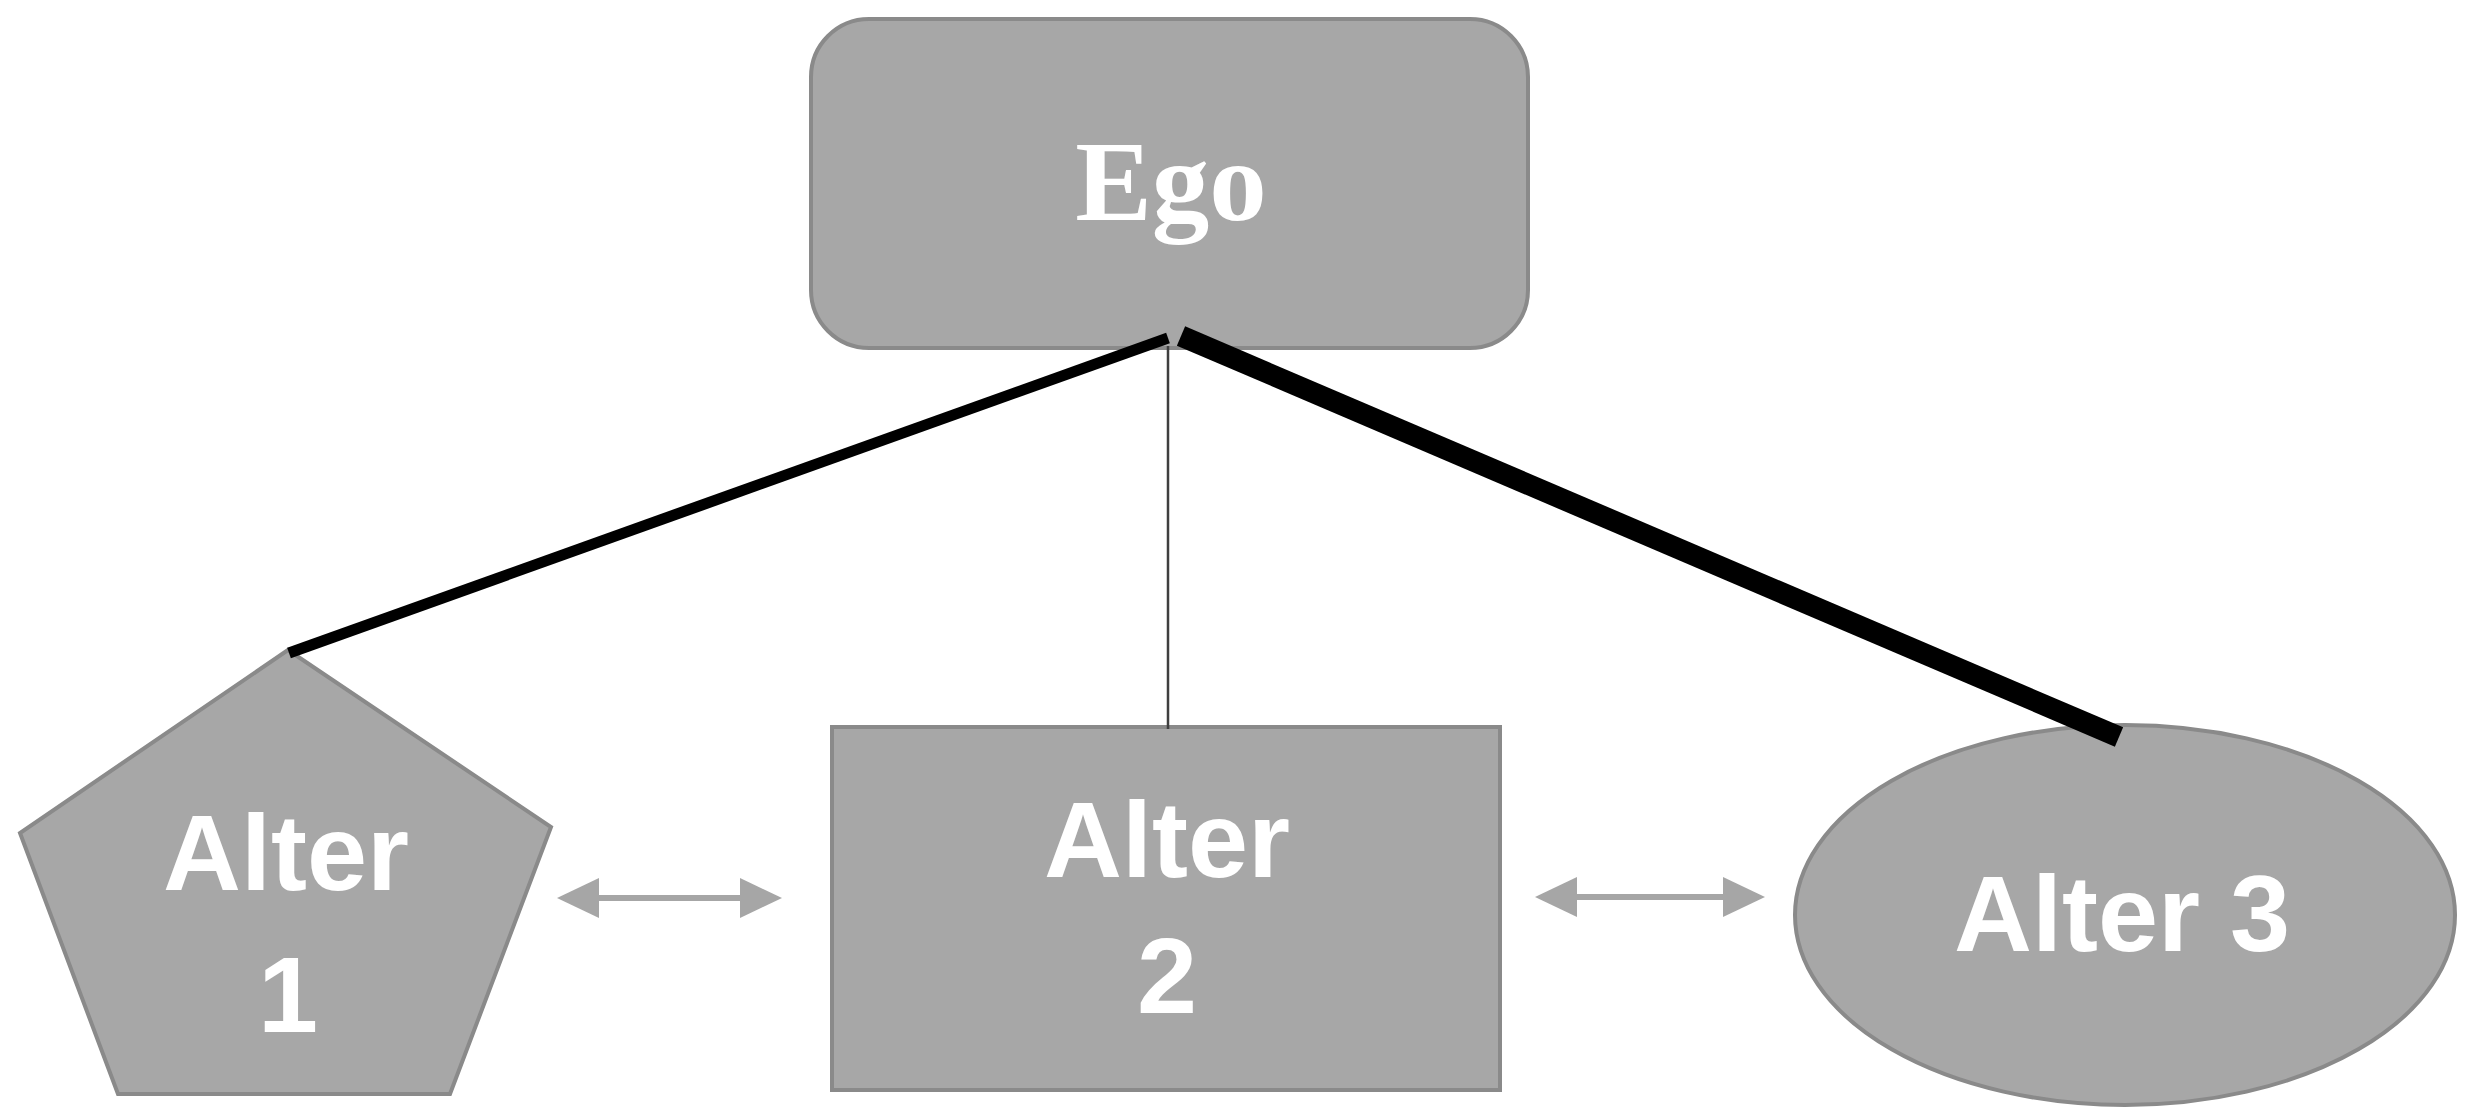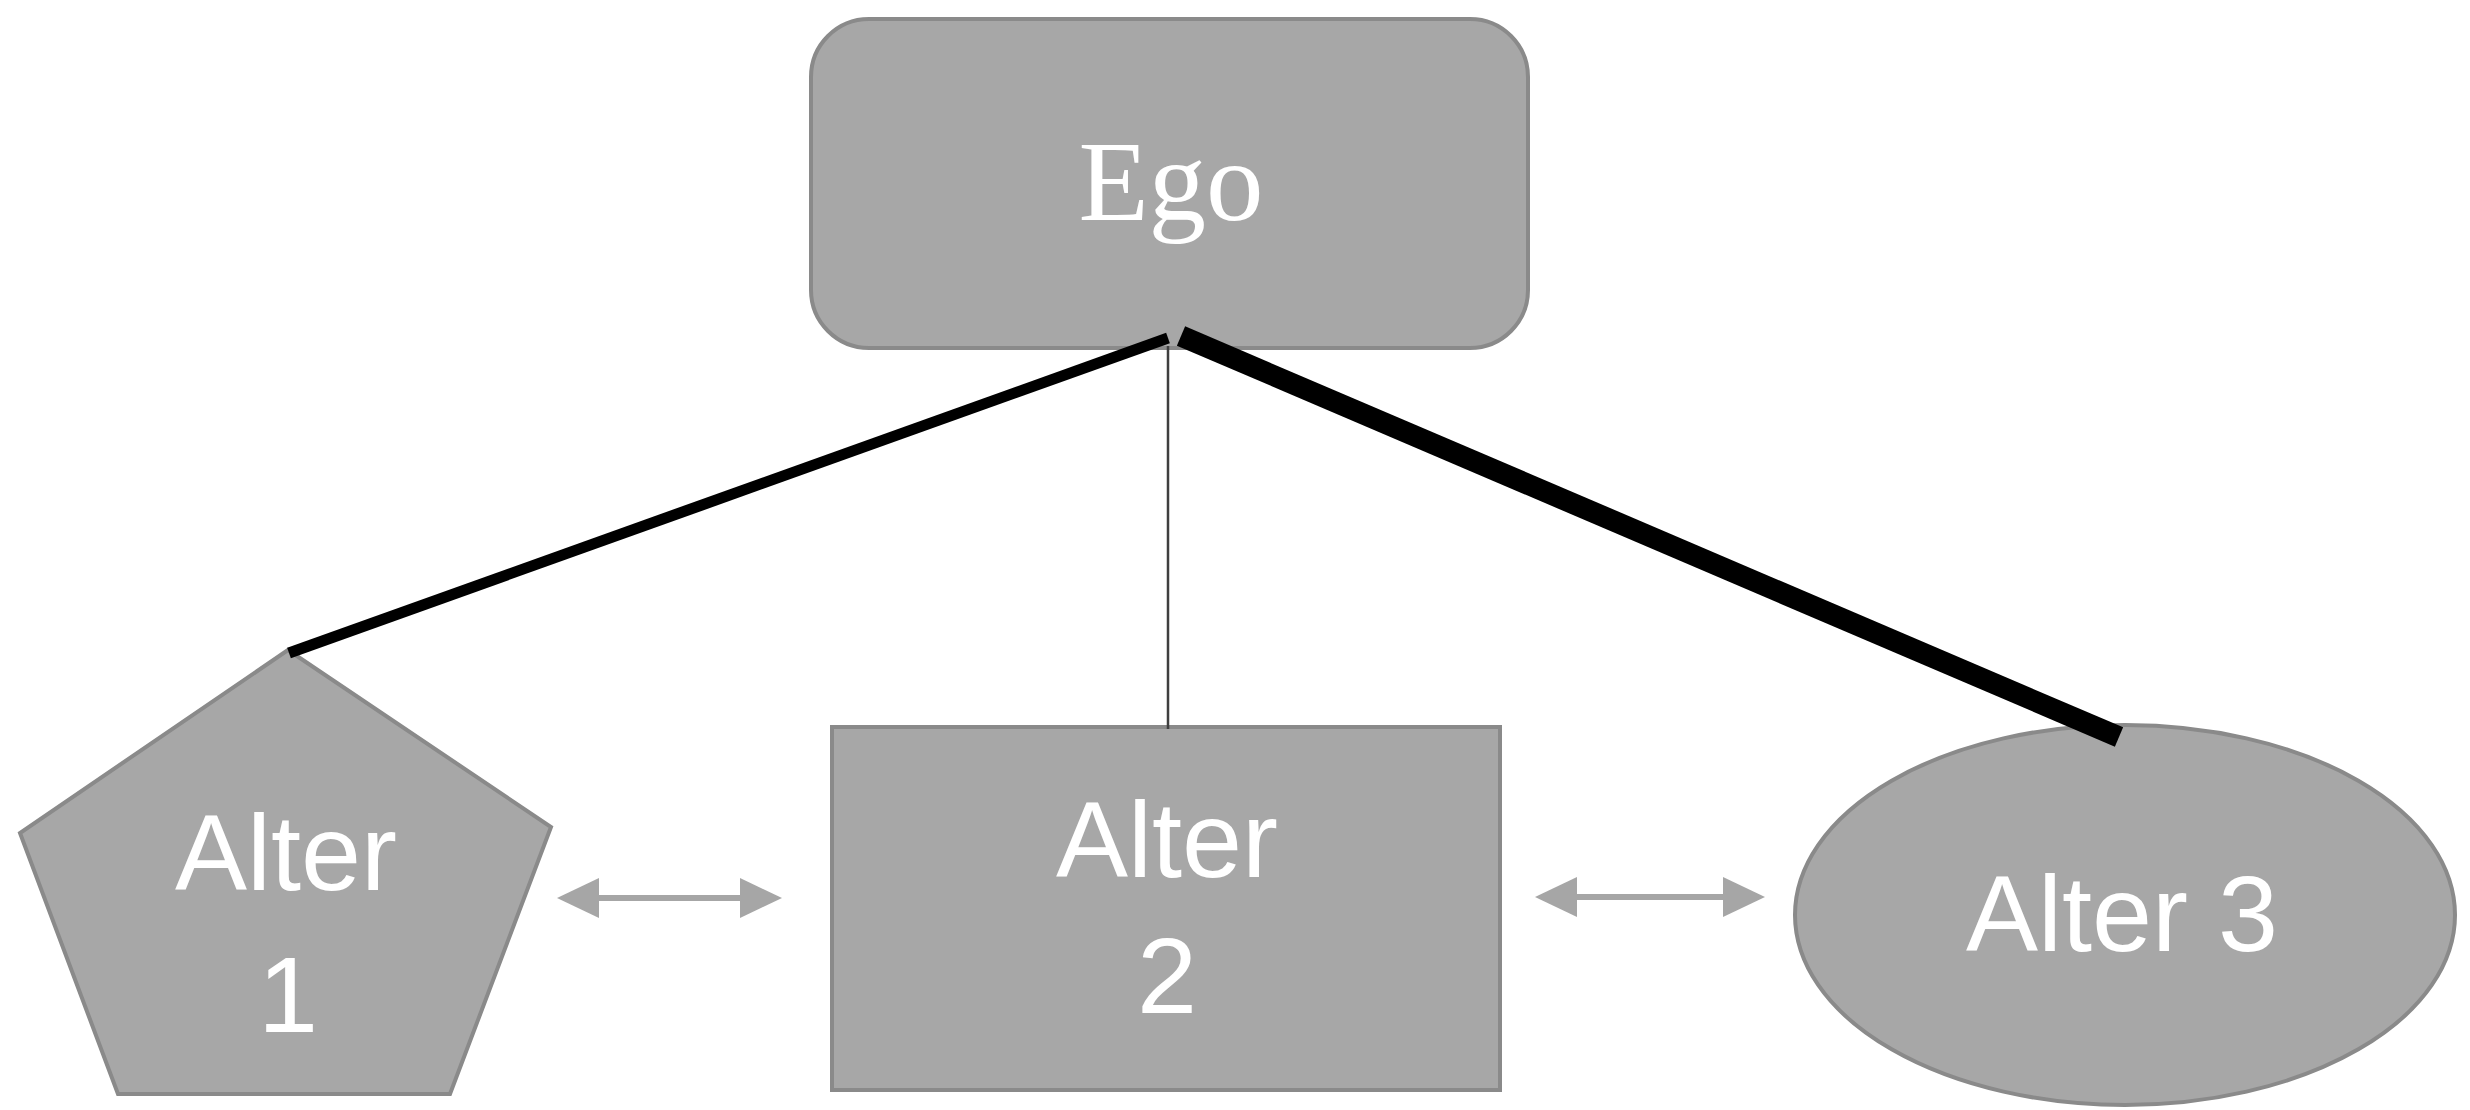--- a/index.html
+++ b/index.html
@@ -13,6 +13,7 @@
     height: 1110px;
     background: #ffffff;
     overflow: hidden;
+    font-weight: bold;
   }
   svg { display: block; }
 

